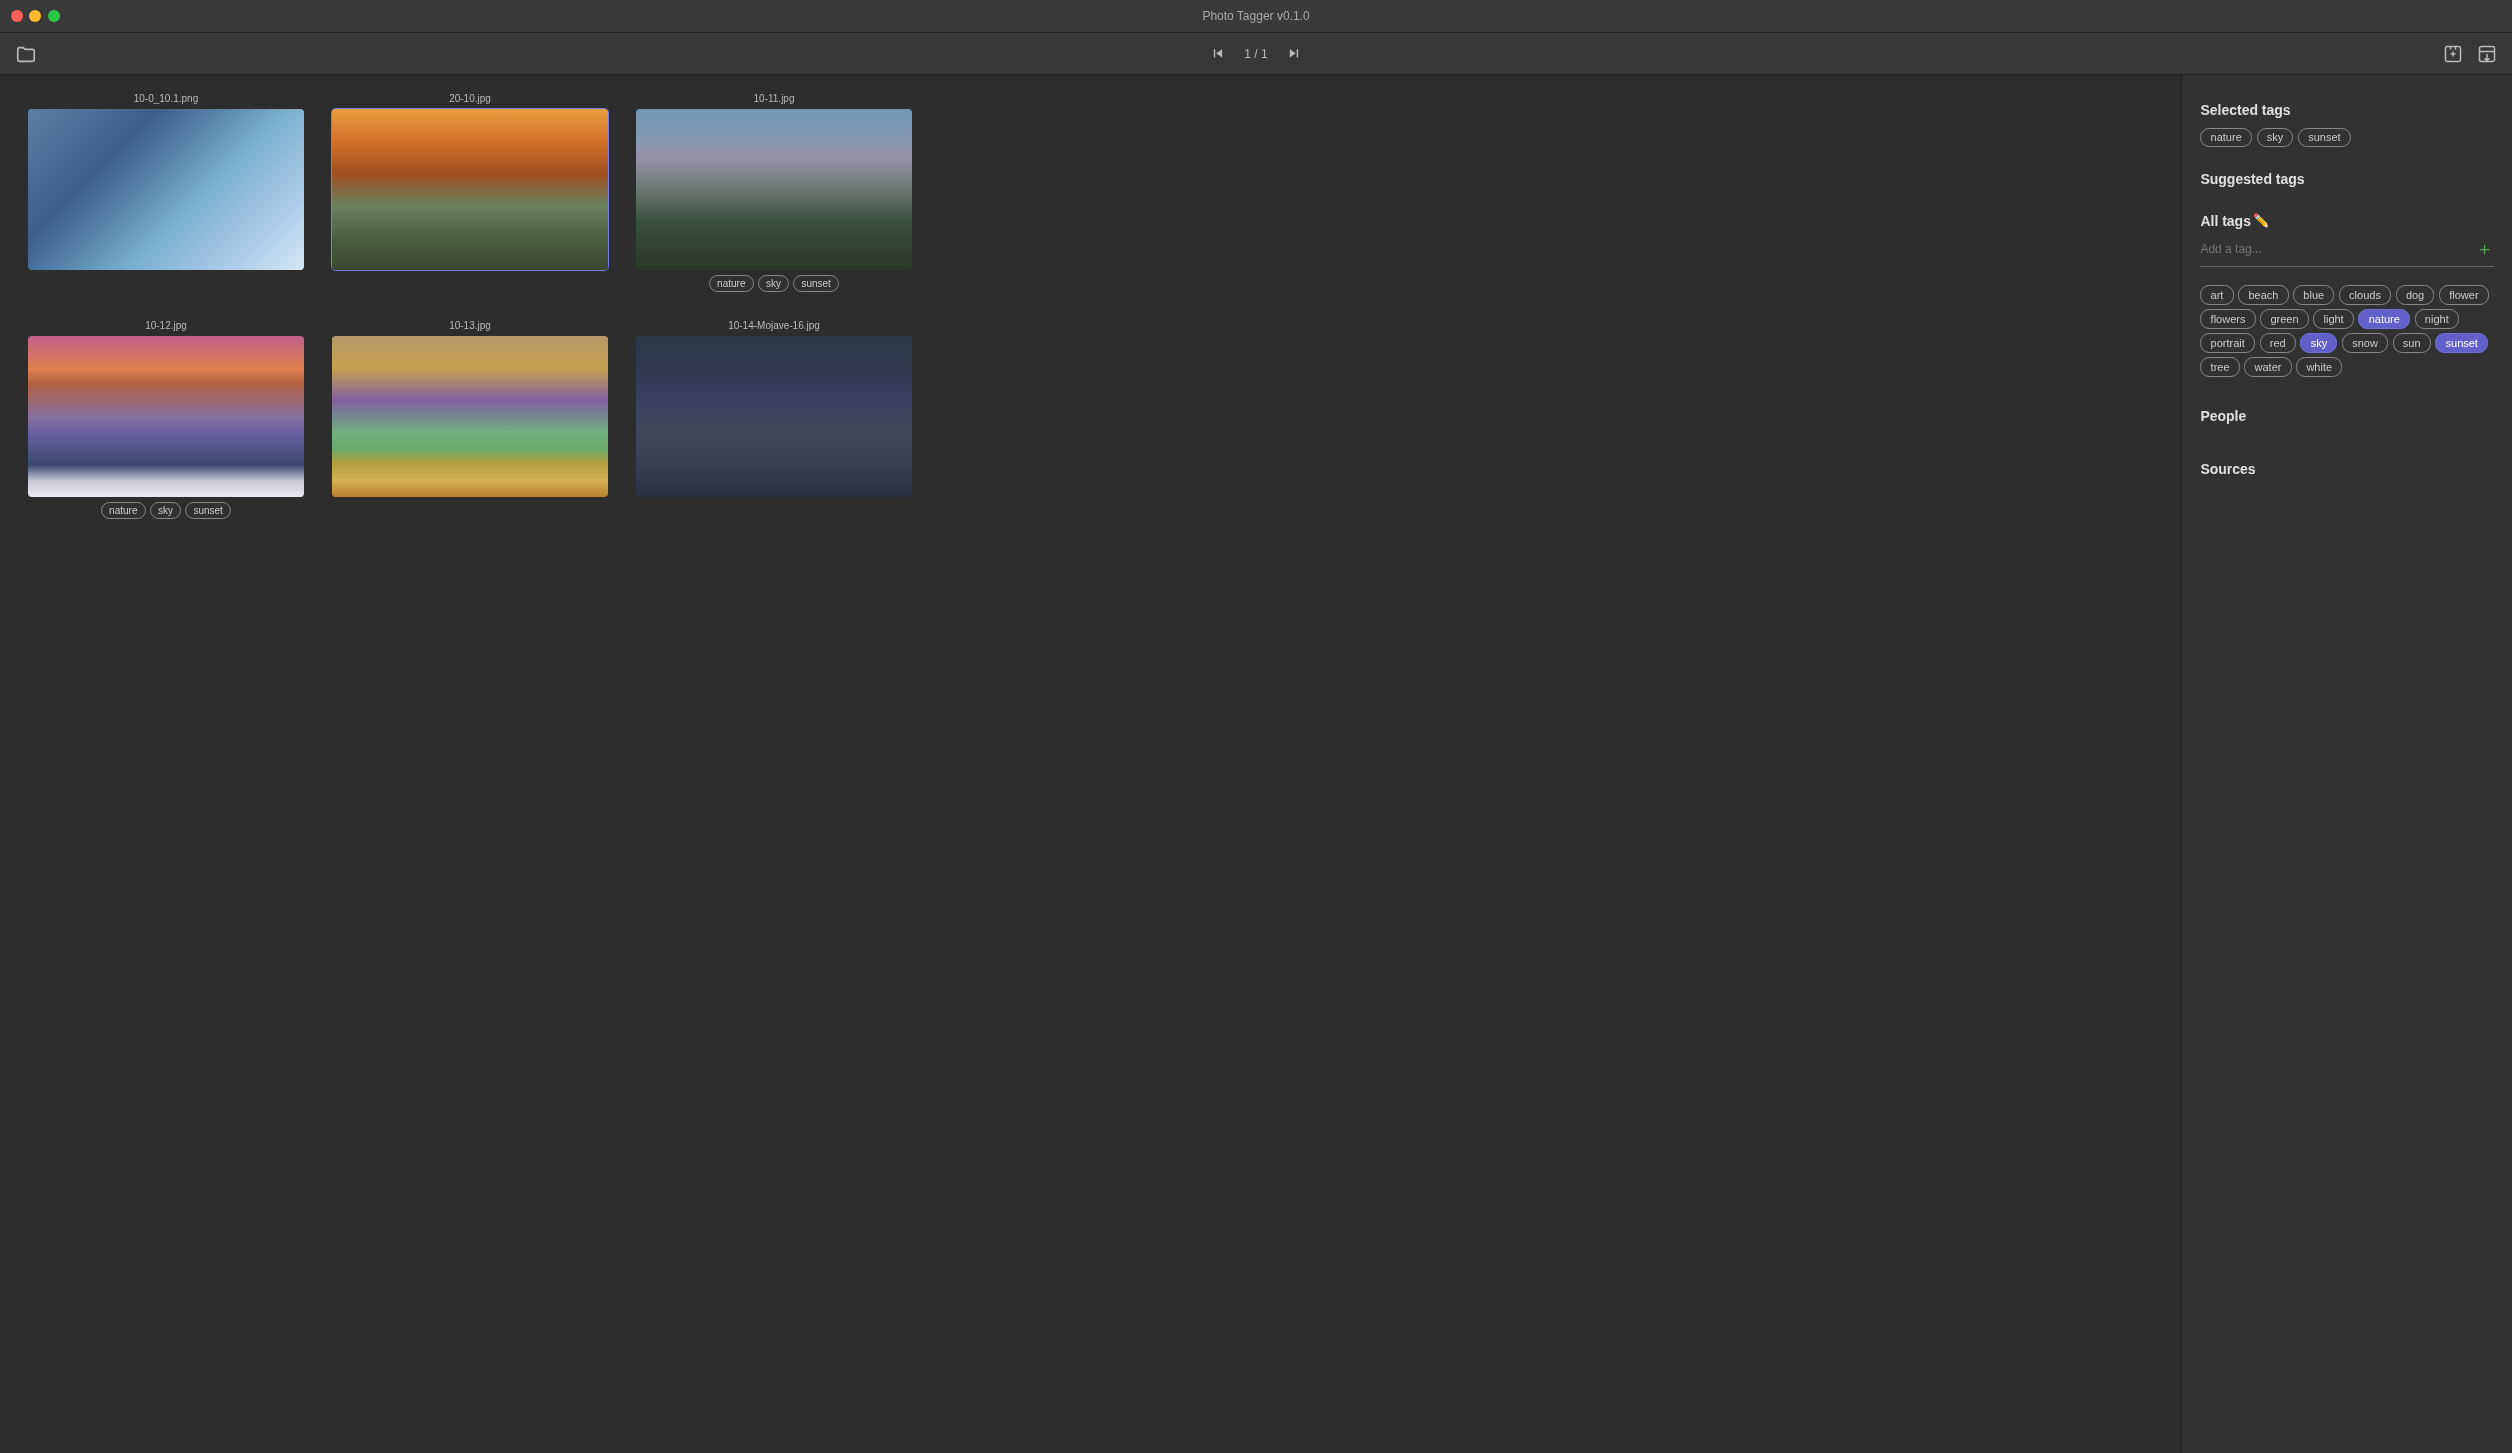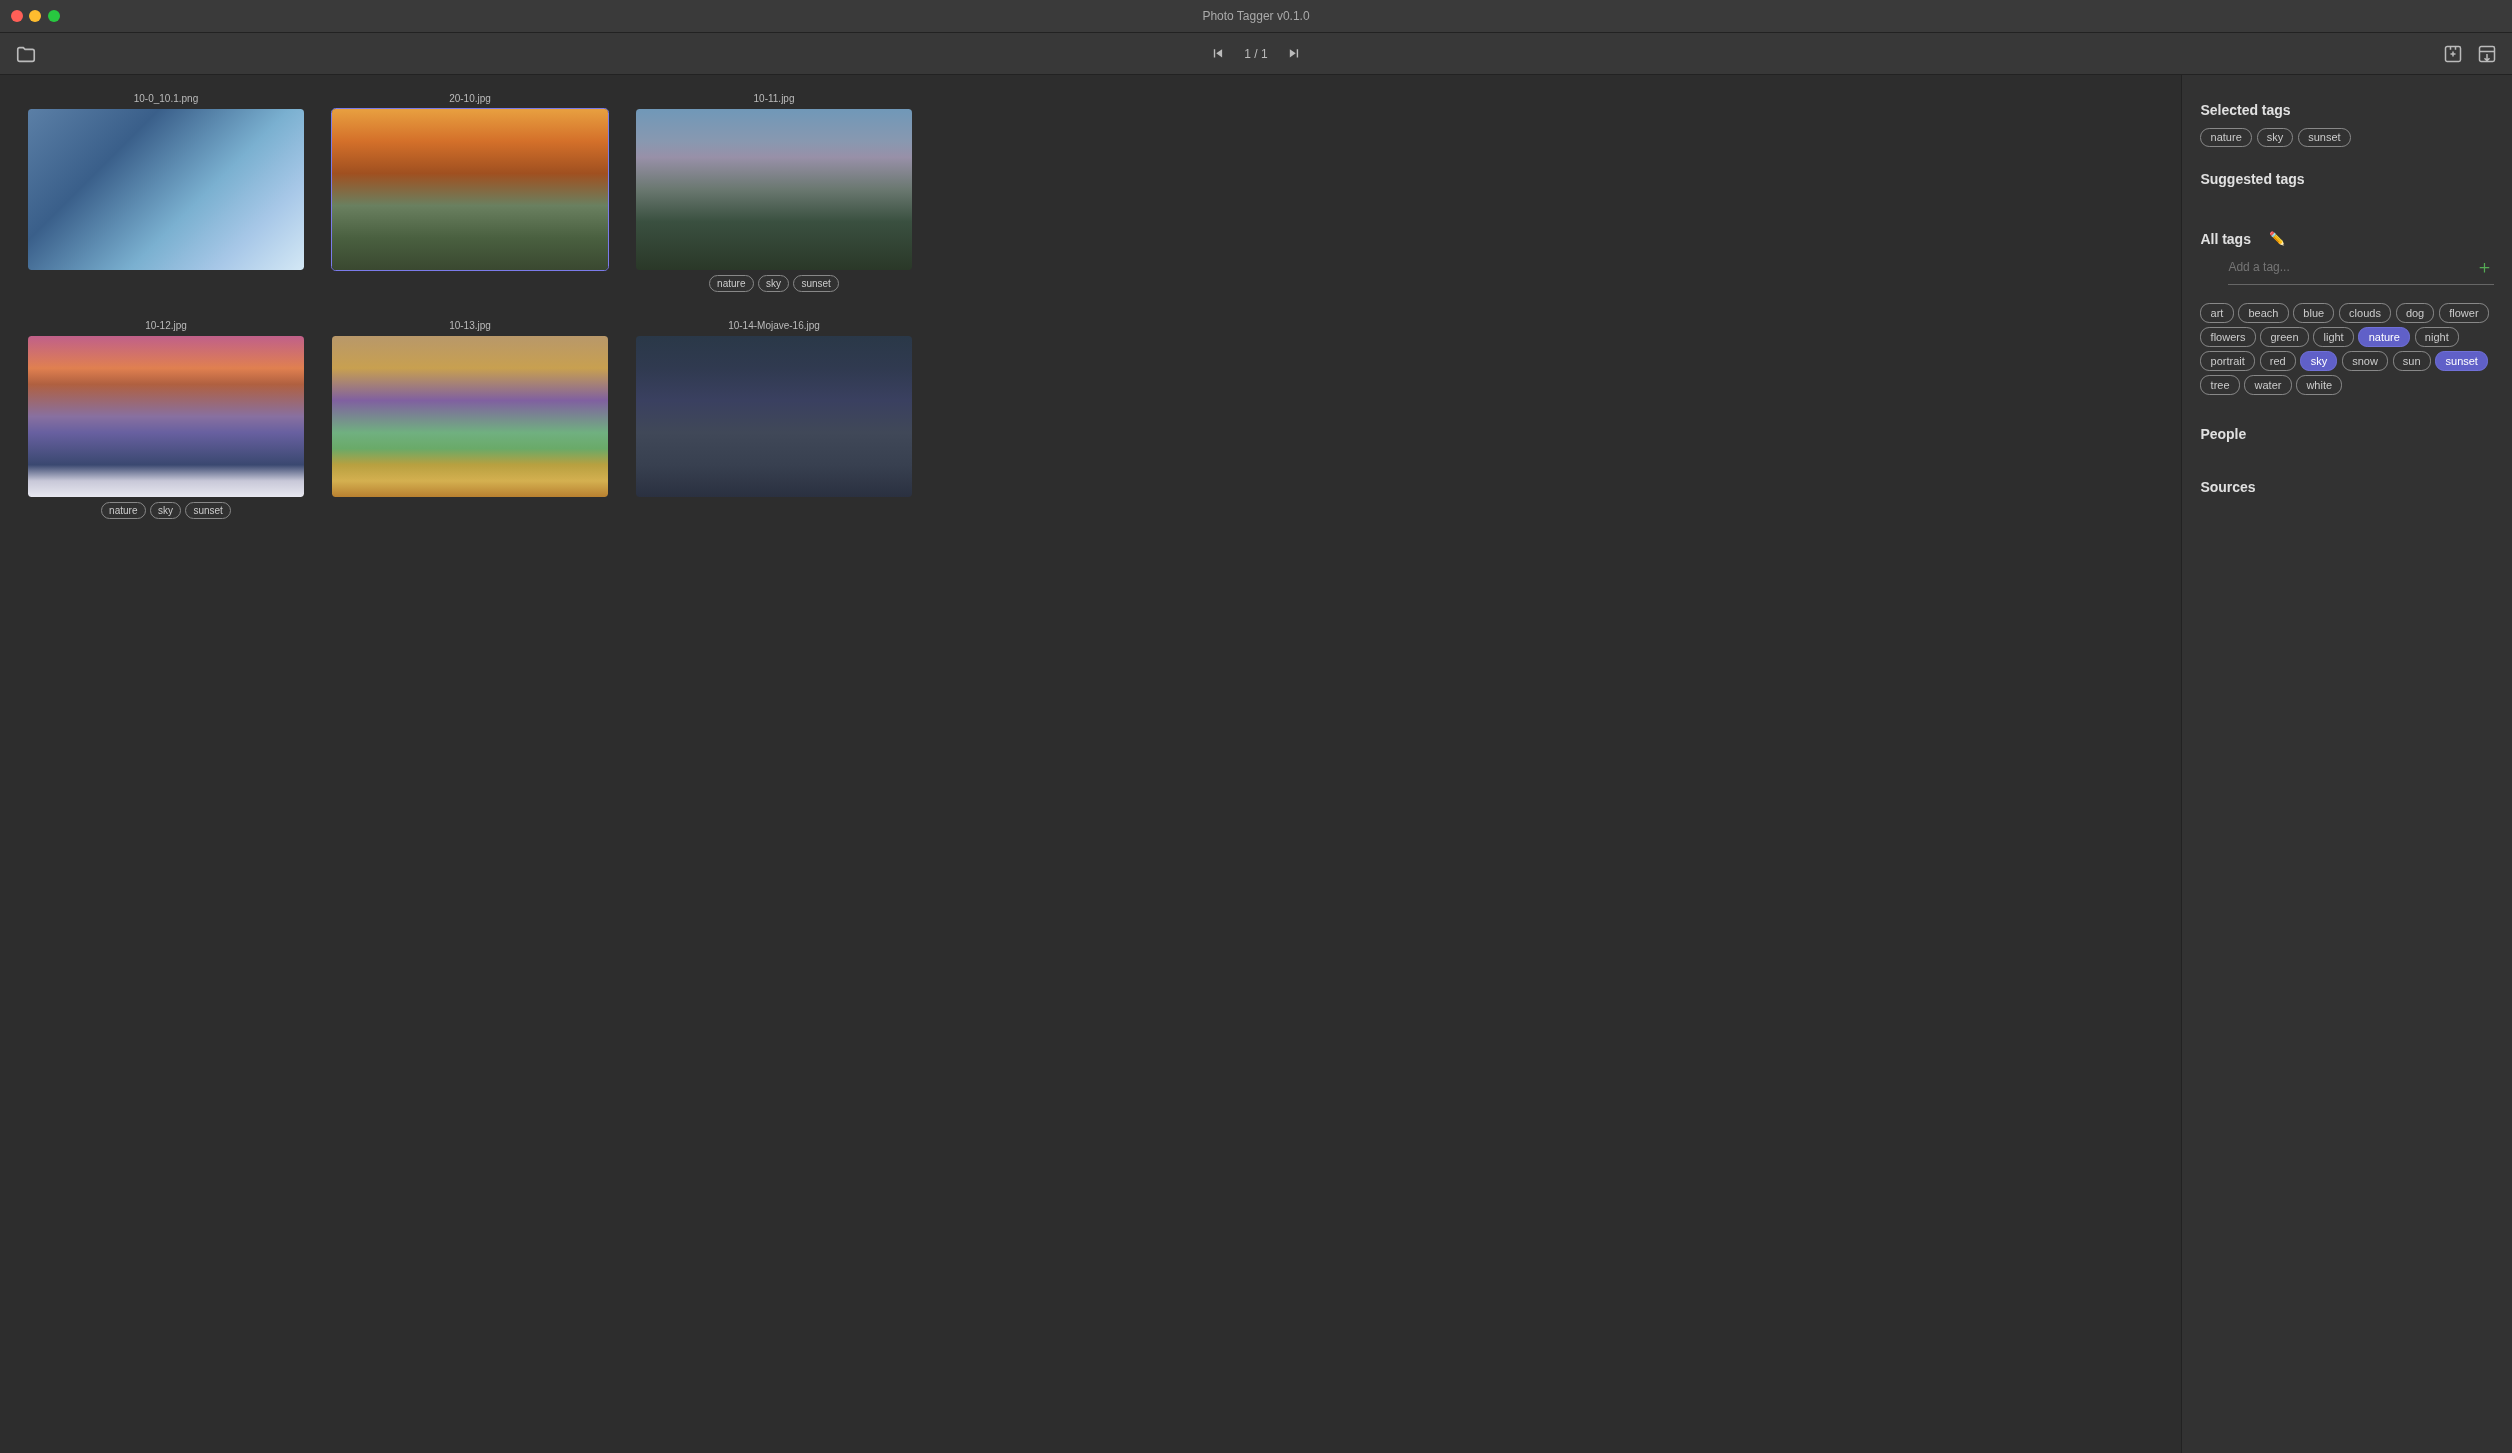--- a/index.html
+++ b/index.html
@@ -251,9 +251,9 @@
     .all-tags-header {
       display: flex;
       align-items: center;
-      gap: 18px;
+      gap: 2px;
       margin-bottom: 11px;
-      margin-top: 20px;
+      margin-top: 2px;
     }
     .all-tags-header .edit-icon {
       color: #aaa;

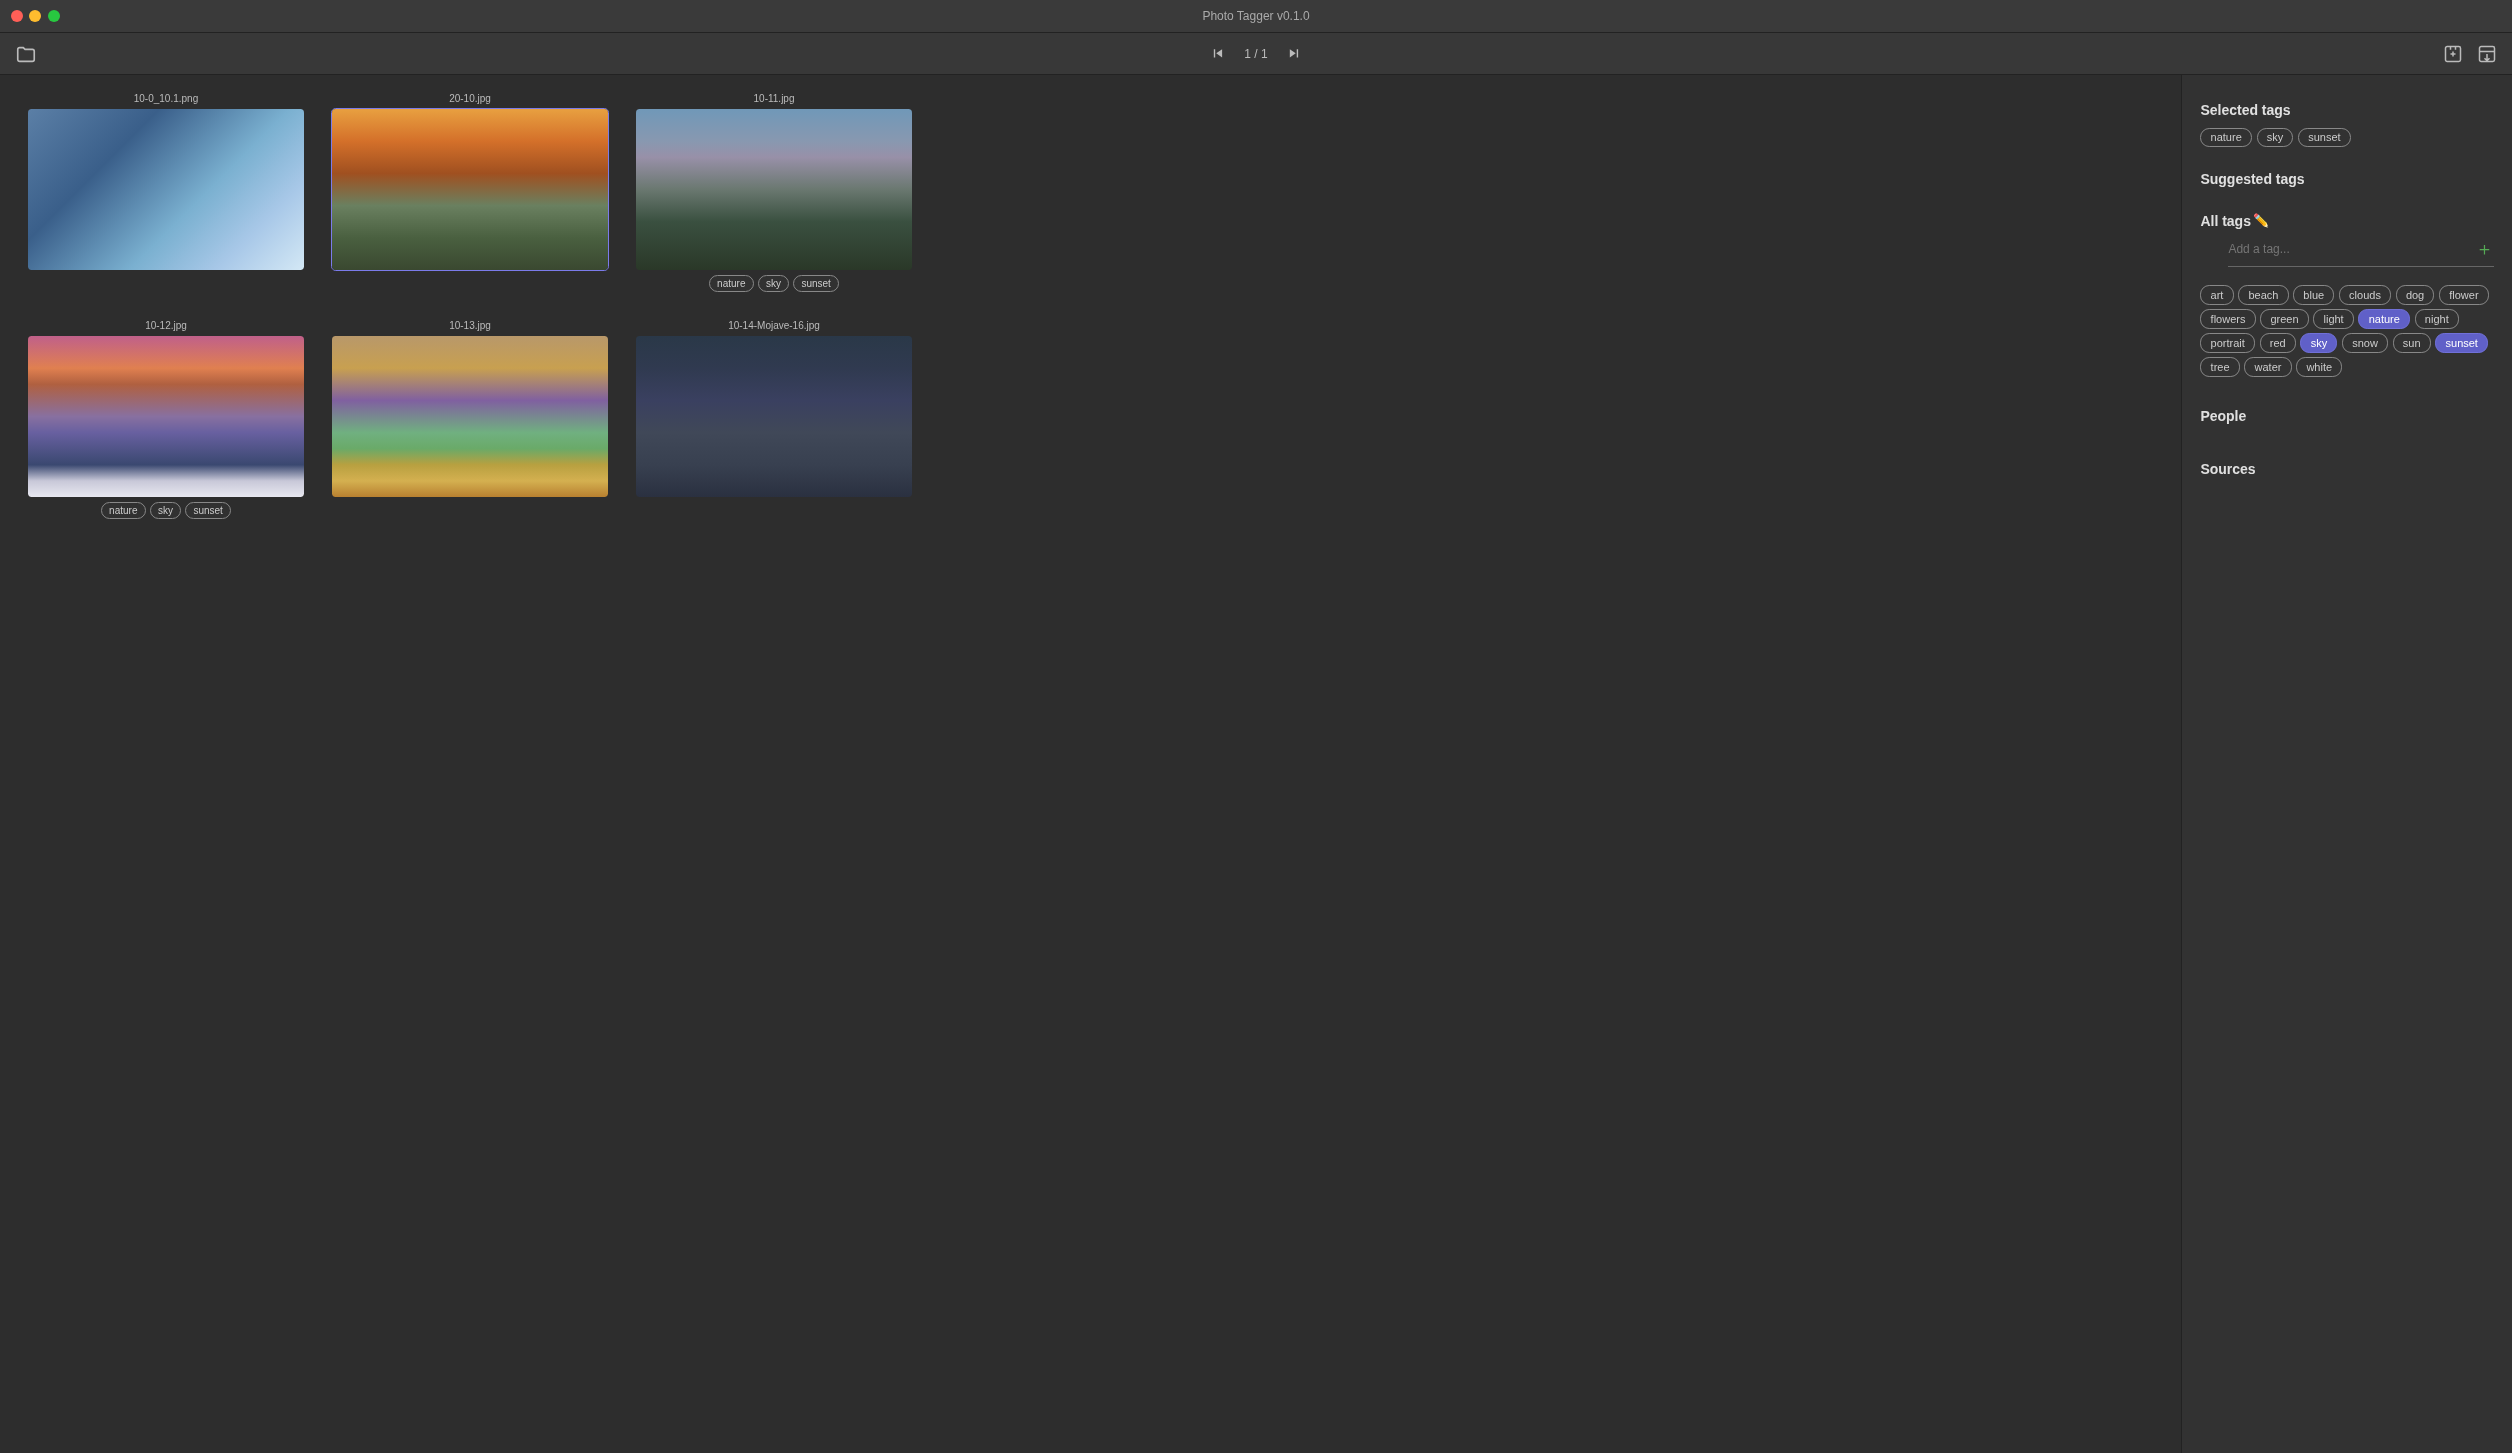--- a/index.html
+++ b/index.html
@@ -268,7 +268,6 @@
       margin-bottom: 18.4px;
       border-bottom: 0.9px solid #666;
       padding-bottom: 7.4px;
-      margin-left: 28px;
     }
     .add-tag-input {
       background: transparent;

